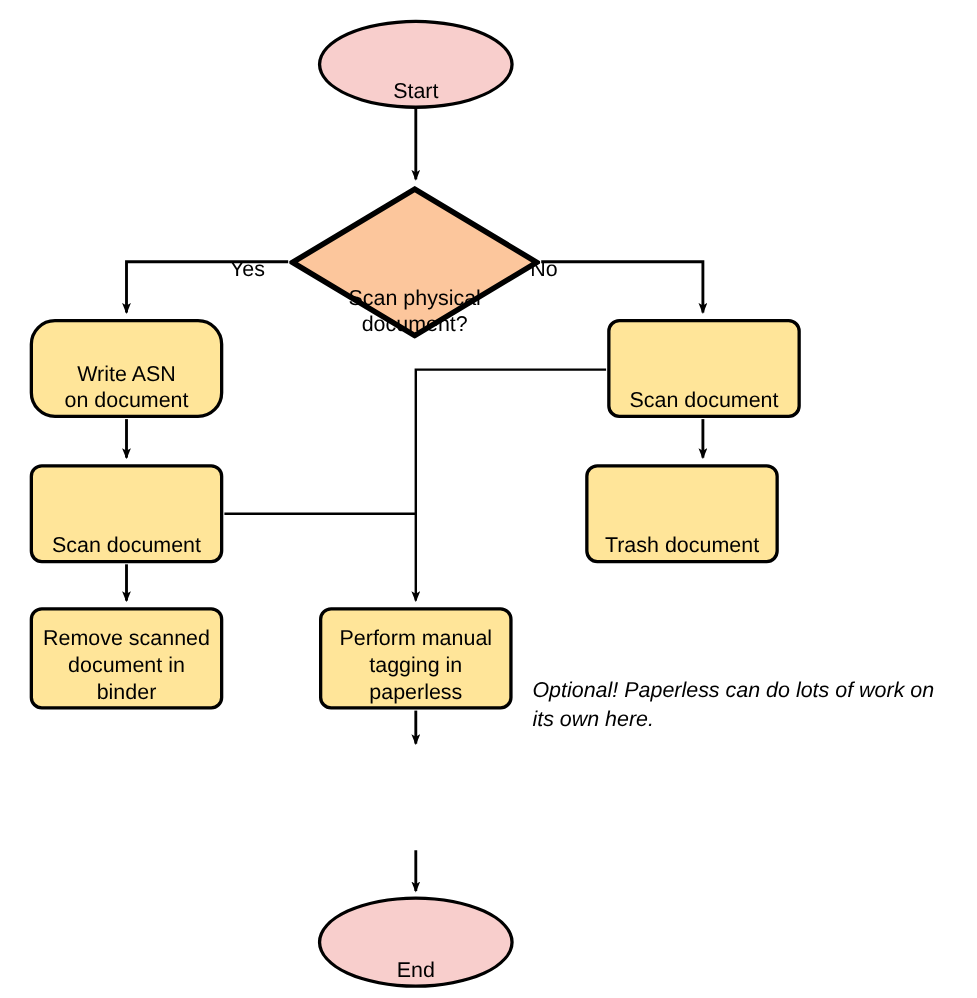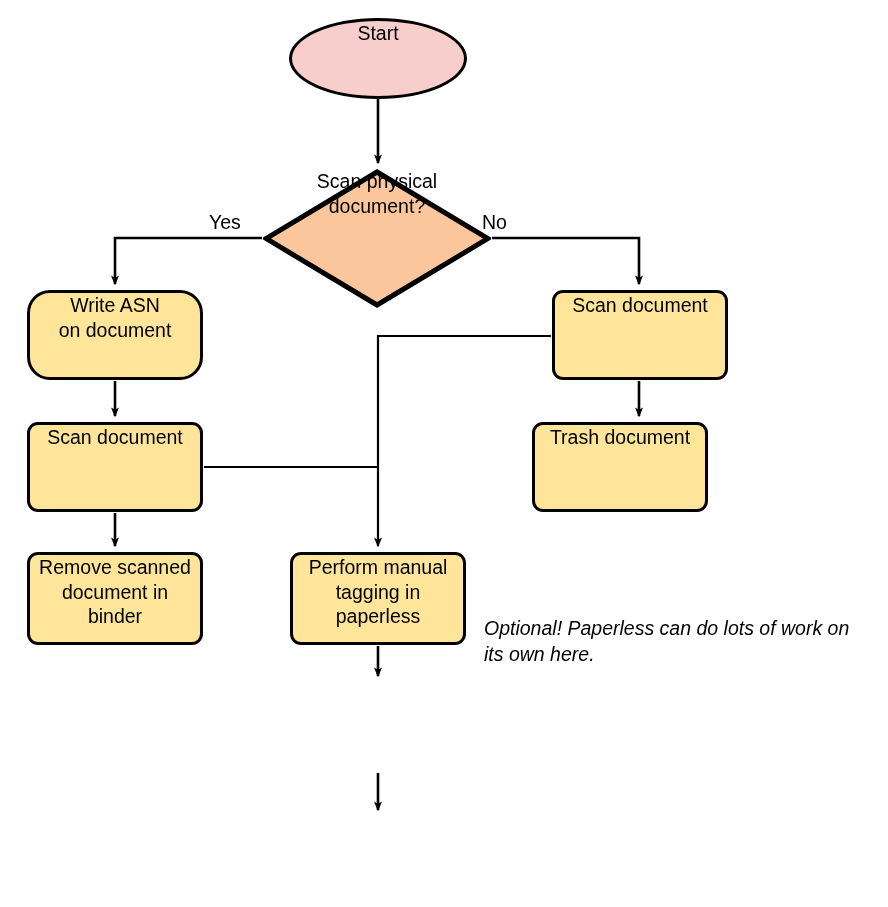--- a/index.html
+++ b/index.html
@@ -31,7 +31,7 @@
     position: absolute;
     box-sizing: border-box;
     display: flex;
-    align-items: flex-start;
+    align-items: flex-end;
     justify-content: center;
     text-align: center;
     color: #000000;

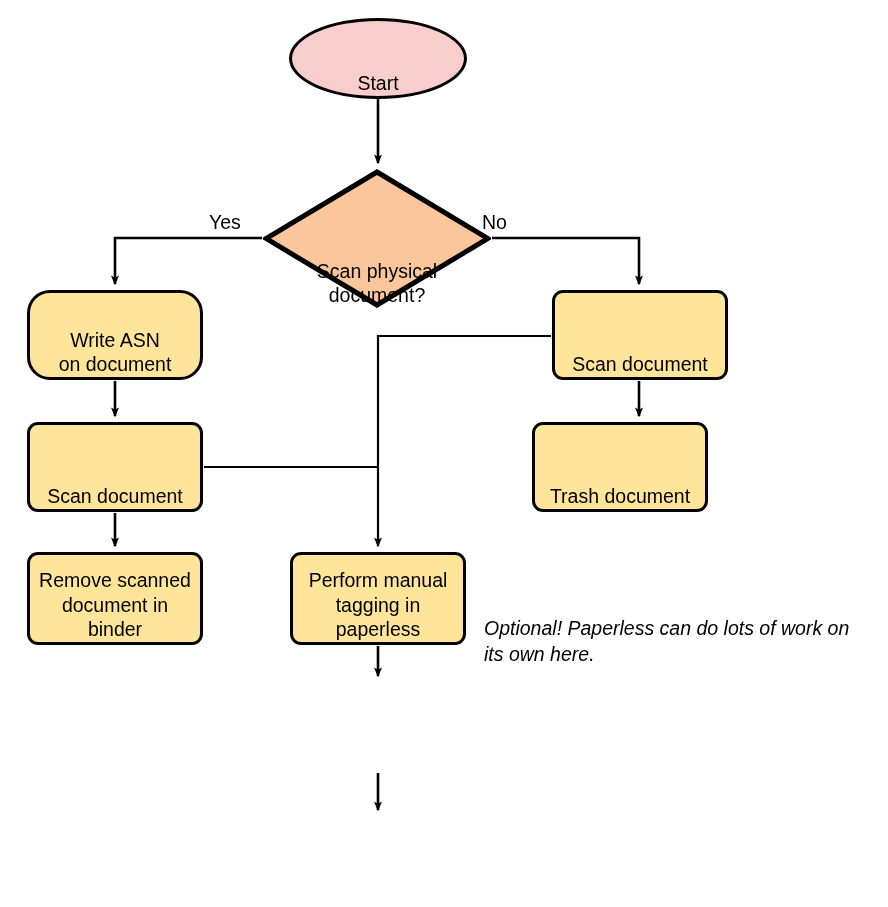--- a/index.html
+++ b/index.html
@@ -68,6 +68,7 @@
     font-size: 19.5px;
     line-height: 1.2;
     white-space: nowrap;
+    margin-top: 23px;
   }
   .note {
     position: absolute;

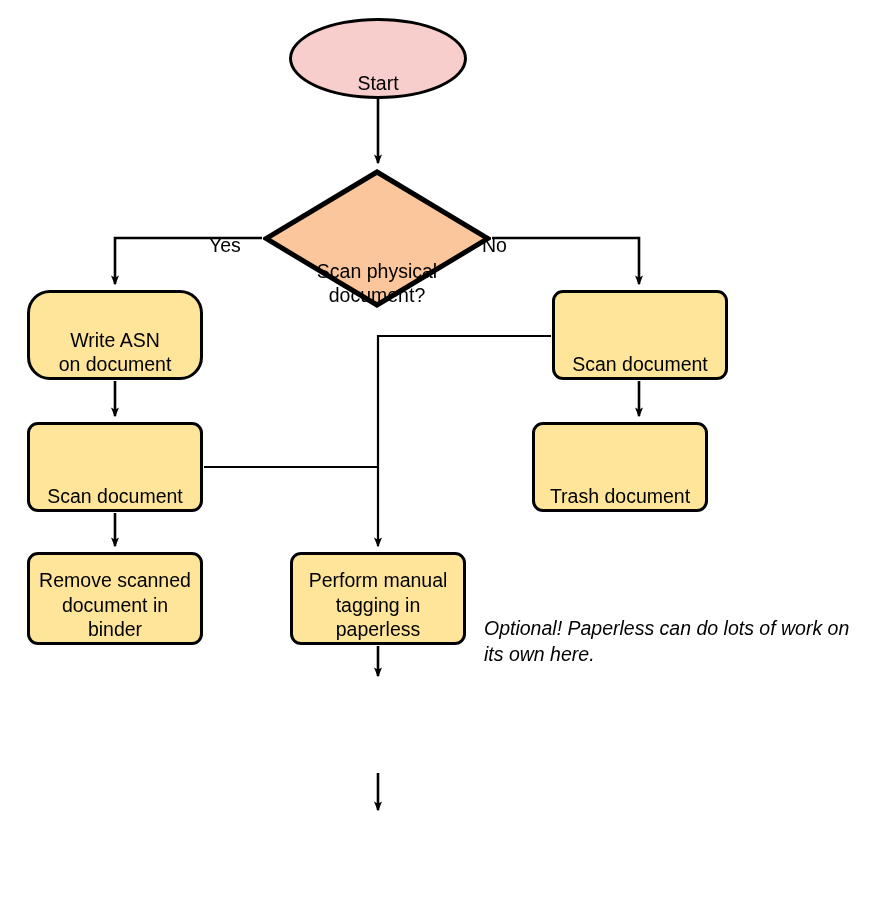--- a/index.html
+++ b/index.html
@@ -162,6 +162,9 @@
   </div>
 
 
+  <div class="node terminator" style="left:289px; top:815px; width:178px; height:83px; background:#f8cecc;">
+    <span>End</span>
+  </div>
 
 </div>
 

